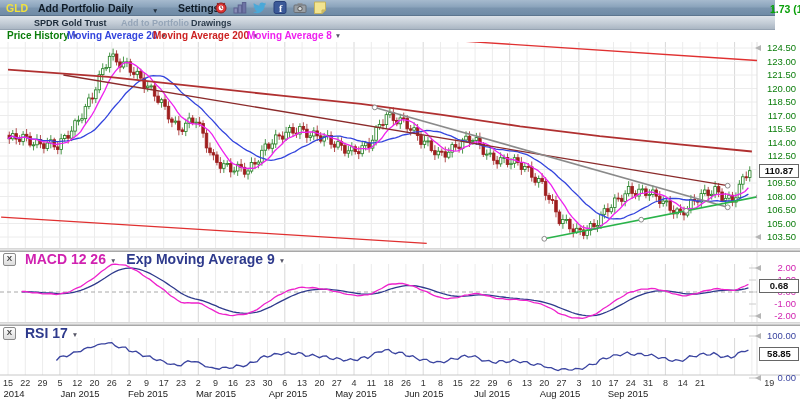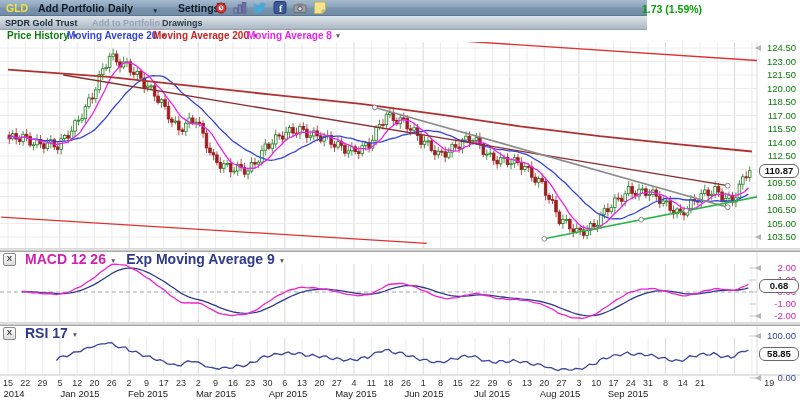--- a/index.html
+++ b/index.html
@@ -6,7 +6,7 @@
   body{width:800px;height:401px;overflow:hidden;background:#fff;font-family:"Liberation Sans",sans-serif;}
   #app{position:relative;width:800px;height:401px;}
   #chart-svg{position:absolute;left:0;top:0;z-index:1;}
-  .row{position:absolute;left:0;width:647px;z-index:4;text-decoration:underline;}
+  .row{position:absolute;left:0;width:775px;z-index:4;text-decoration:underline;}
   #row1{top:0;height:16px;background:linear-gradient(180deg,#a6bace 0%,#8ba4bc 45%,#7a94ae 55%,#6f8ba6 100%);border-bottom:1px solid #5d768f;box-sizing:border-box;}
   #row1 span{position:absolute;top:1px;line-height:14px;font-size:10.5px;font-weight:700;color:#101c28;white-space:nowrap;}
   #sym{color:#f2e23c !important;}

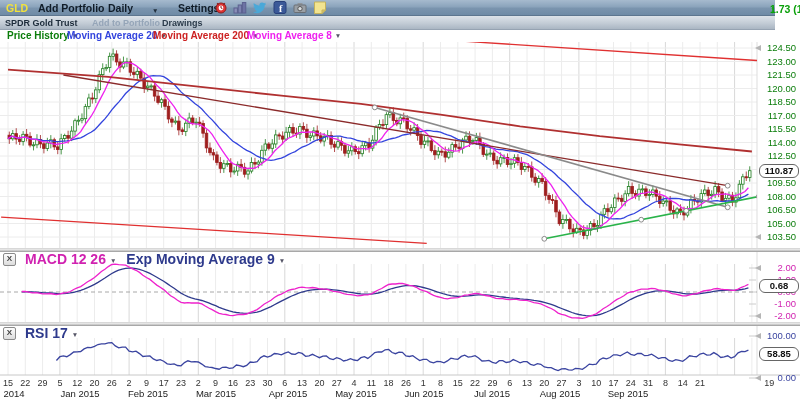--- a/index.html
+++ b/index.html
@@ -15,7 +15,7 @@
   #chg{color:#0aa00a !important;}
   #chg-arrow{color:#12c412 !important;font-size:11px !important;}
   #row2{top:16px;height:14px;background:linear-gradient(180deg,#dde3e9 0%,#c3ccd6 55%,#aab6c3 100%);border-bottom:1px solid #96a3b2;box-sizing:border-box;}
-  #row2 span{position:absolute;top:1px;line-height:12px;font-size:9px;font-weight:700;white-space:nowrap;}
+  #row2 span{position:absolute;top:1px;line-height:12px;font-size:9px;font-weight:700;white-space:nowrap;margin-left:29px;}
   #sub-title{color:#1c2b3a;}
   #sub-portfolio{color:#95a5b8;text-align:right;}
   #sub-drawings{color:#2c3c4c;}

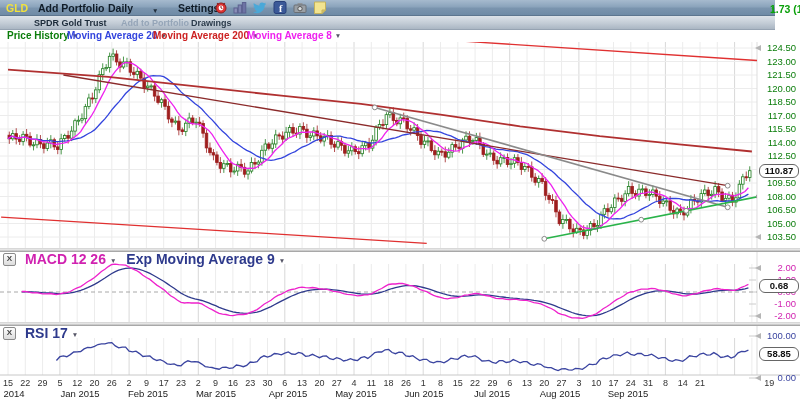--- a/index.html
+++ b/index.html
@@ -29,7 +29,7 @@
   .magenta{color:#d022b0;} .navy{color:#2e3a8c;}
   .panel-header .dd2{font-size:6.5px;color:#556;vertical-align:4px;margin:0 10px 0 4px;}
   .splitter{position:absolute;left:0;width:800px;height:4px;background:linear-gradient(180deg,#f2f2f2,#bfbfbf);border-top:1px solid #d8d8d8;border-bottom:1px solid #a8a8a8;box-sizing:border-box;z-index:4;}
-  .value-box{position:absolute;left:759px;width:38px;height:12px;background:#fff;border:1px solid #666;border-radius:6px;font-size:9.5px;font-weight:700;color:#111;text-align:center;line-height:12px;z-index:5;}
+  .value-box{position:absolute;left:759px;width:38px;height:12px;background:#fff;border:1px solid #666;border-radius:0;font-size:9.5px;font-weight:700;color:#111;text-align:center;line-height:12px;z-index:5;}
   #date-box{position:absolute;left:727px;top:380px;width:48px;height:12px;background:#fff;border:1px solid #888;border-radius:2px;font-size:8.5px;color:#222;text-align:center;line-height:12px;z-index:5;margin-top:24px;}
 </style>
 </head>

